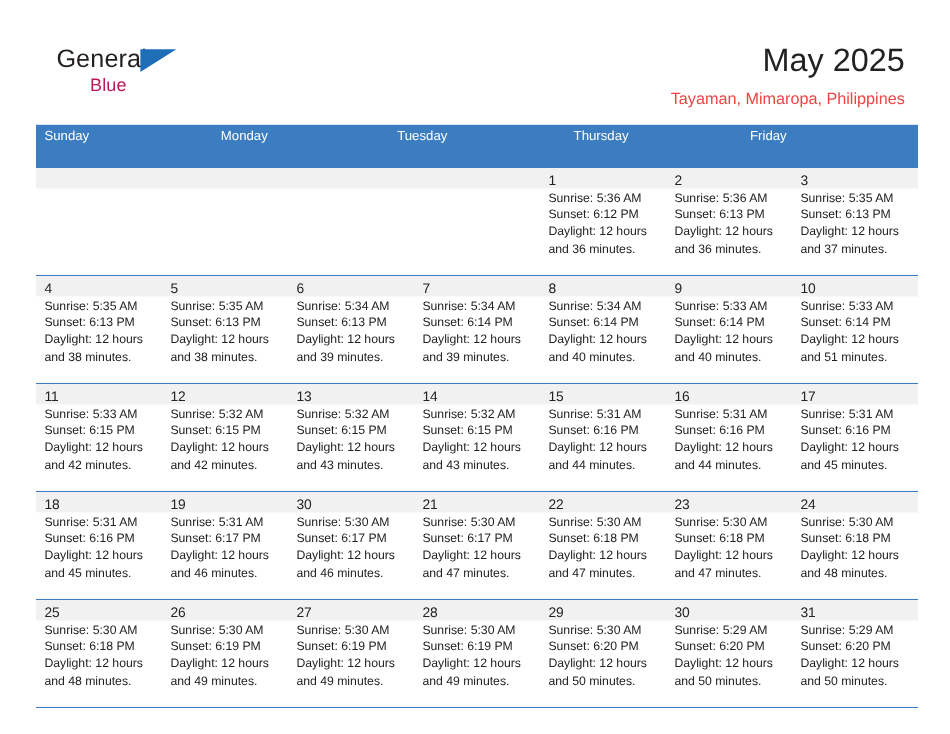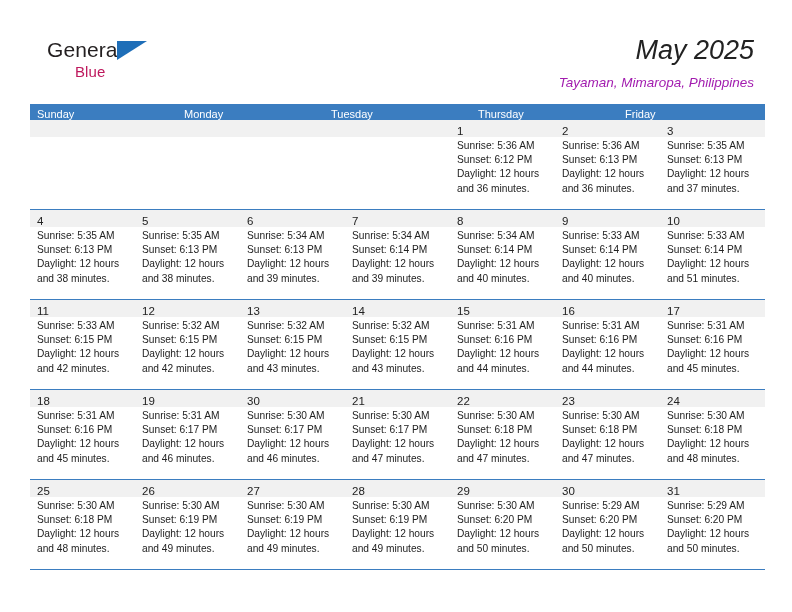--- a/index.html
+++ b/index.html
@@ -73,7 +73,6 @@
     right: 38px;
     top: 34px;
     text-align: right;
-    font-style: italic;
   }
   .cal-title {
     font-size: 27px;

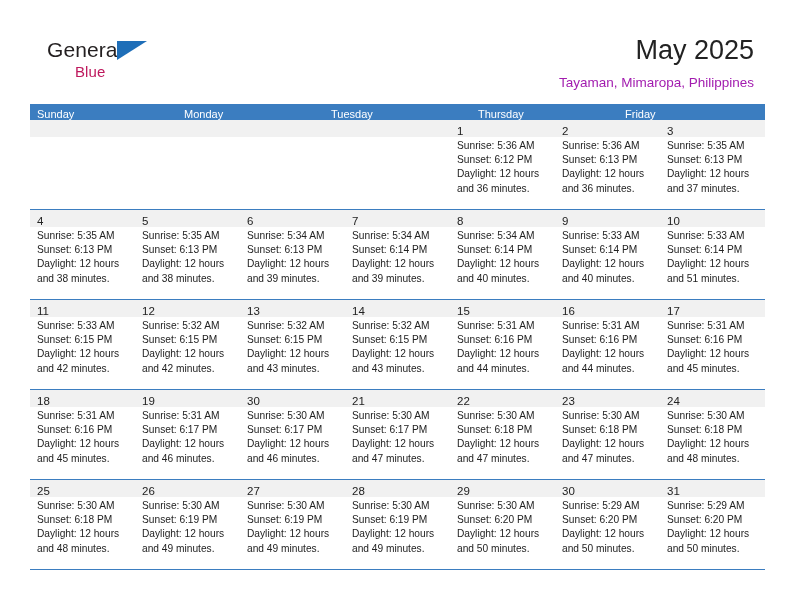--- a/index.html
+++ b/index.html
@@ -84,7 +84,7 @@
   }
   .cal-subtitle {
     font-size: 13.5px;
-    color: #a21caf;
+    color: #ef4444;
     line-height: 18px;
     margin-top: 8px;
     white-space: nowrap;

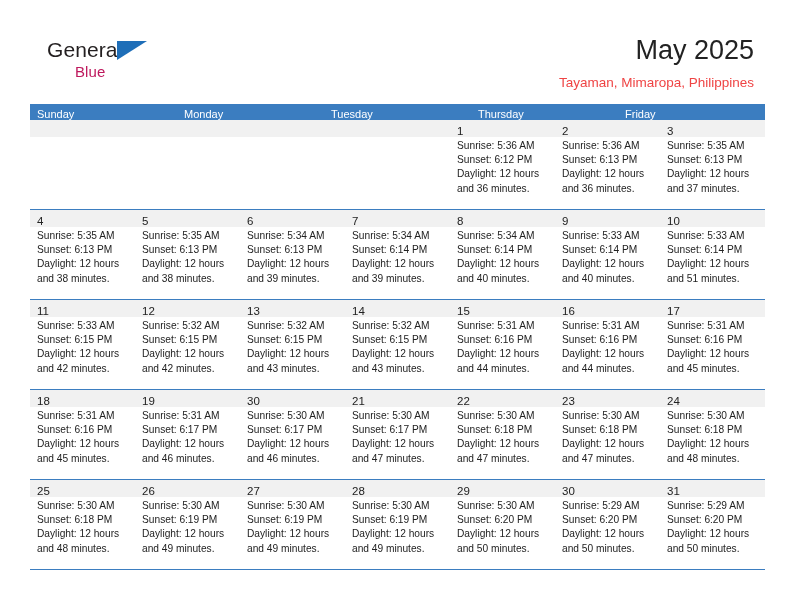--- a/index.html
+++ b/index.html
@@ -102,7 +102,7 @@
   .weekday-row {
     display: flex;
     width: 735px;
-    height: 16px;
+    height: 36px;
     background: #3b7dc0;
   }
   .weekday-cell {

